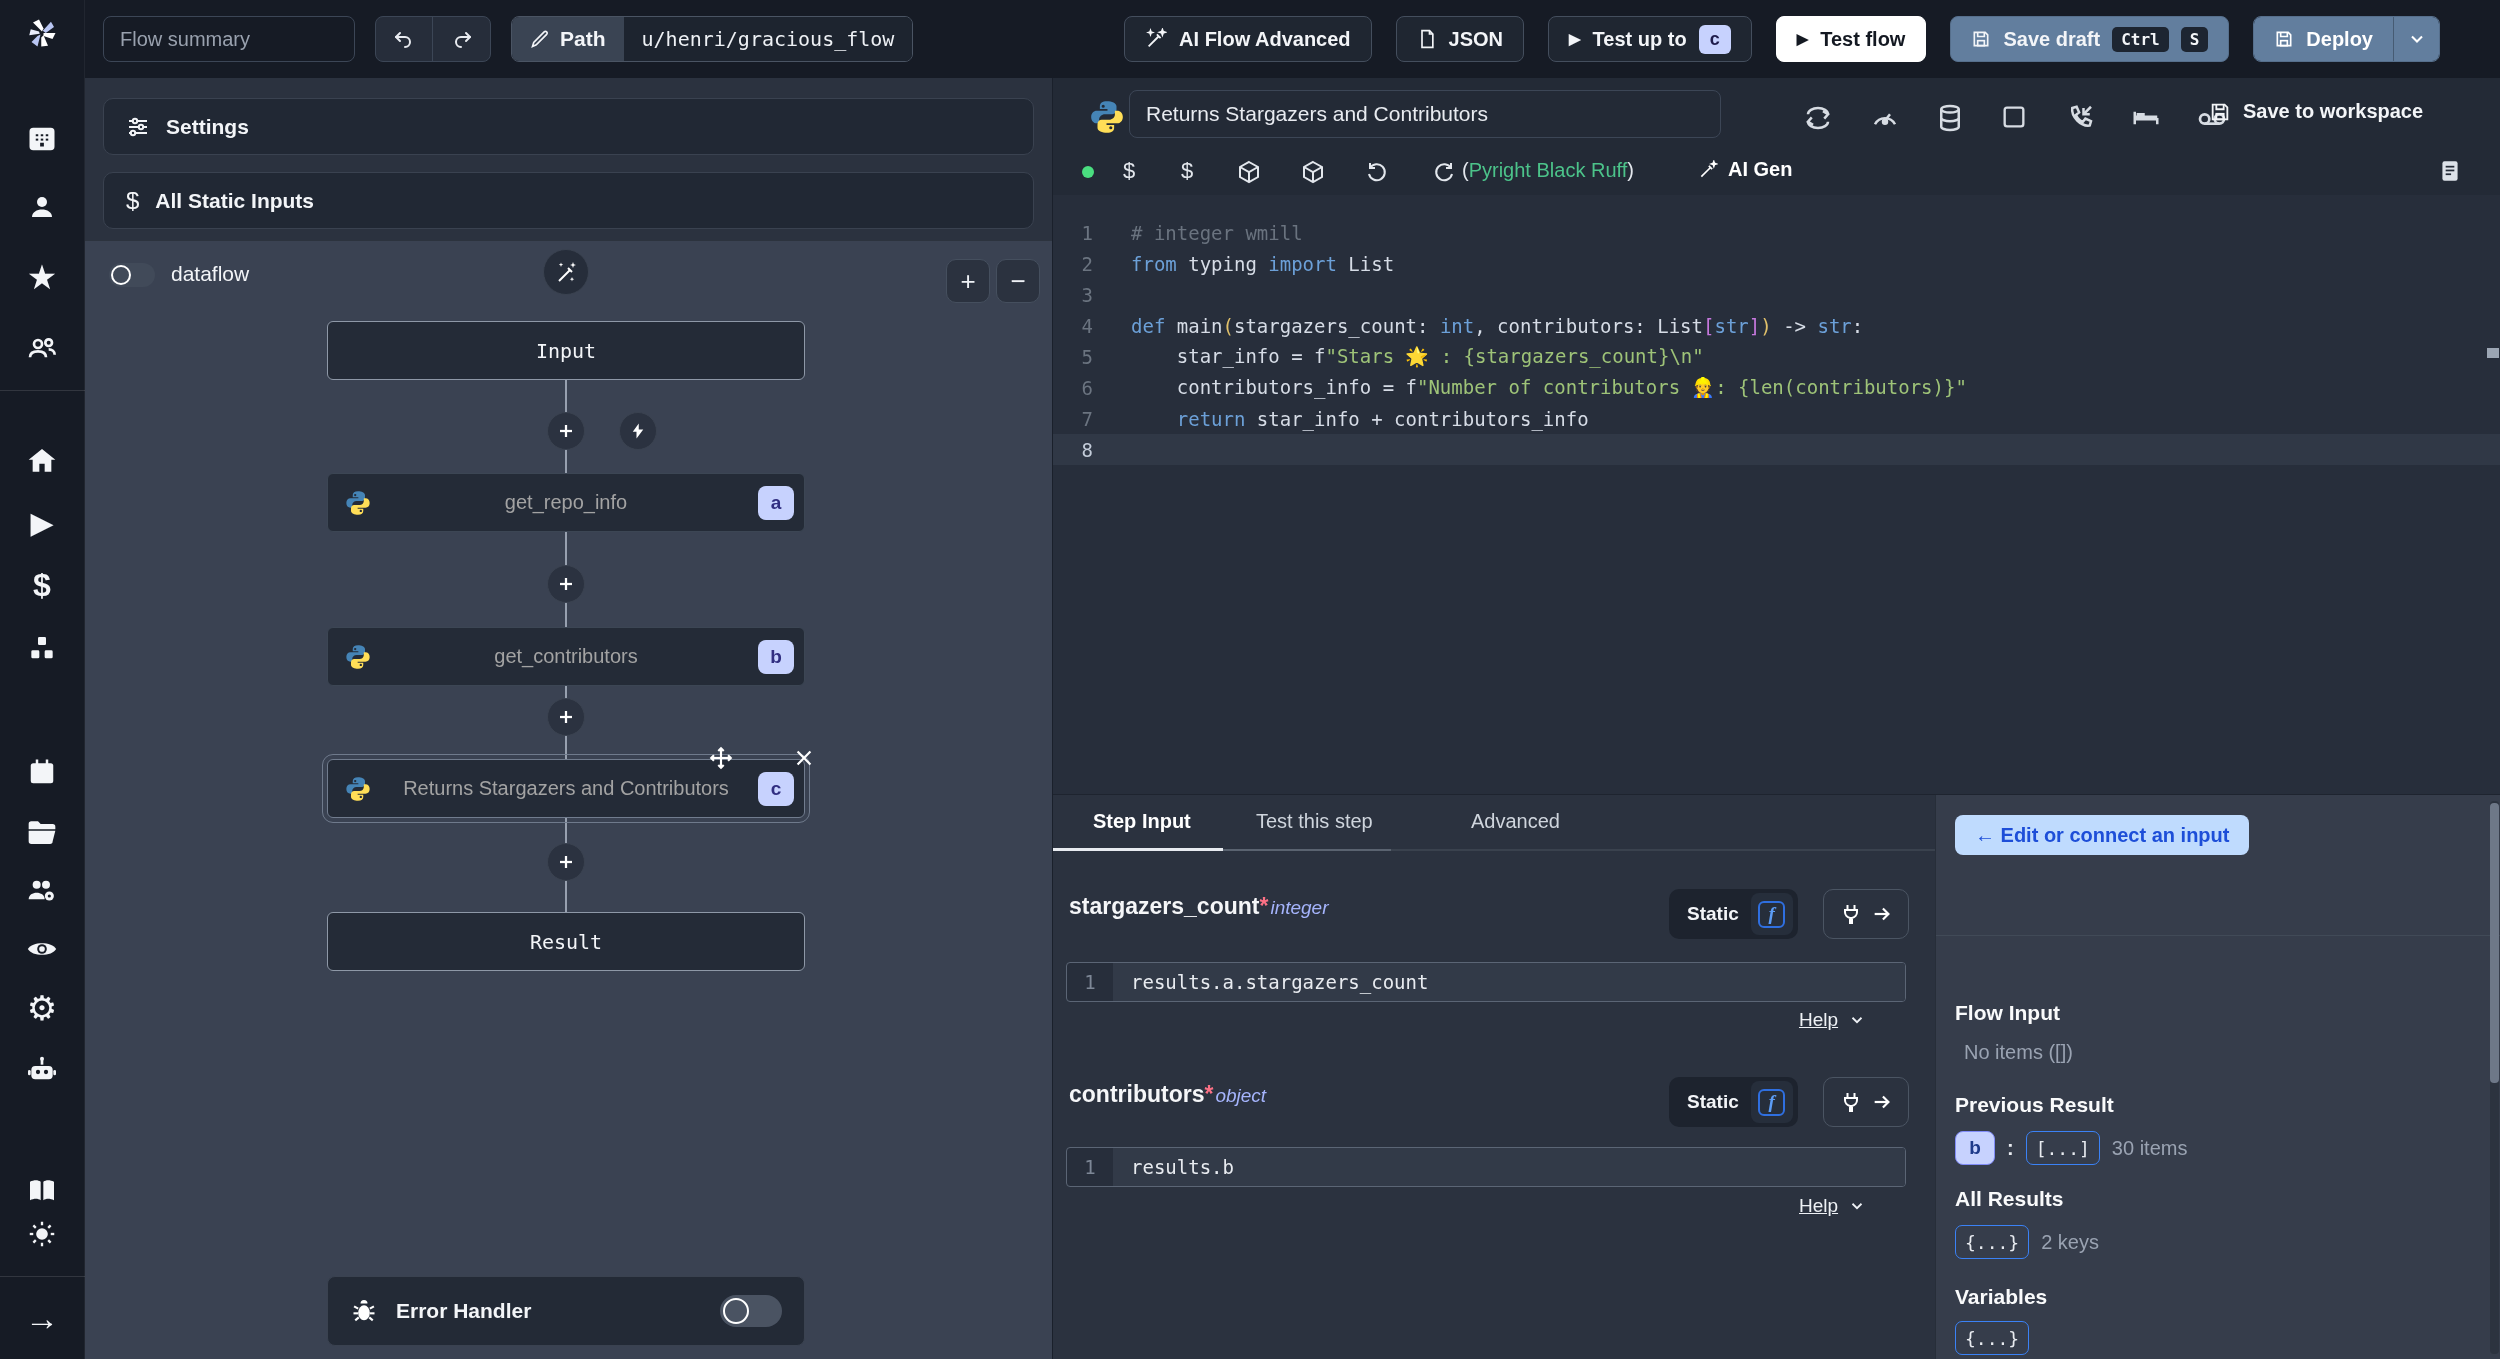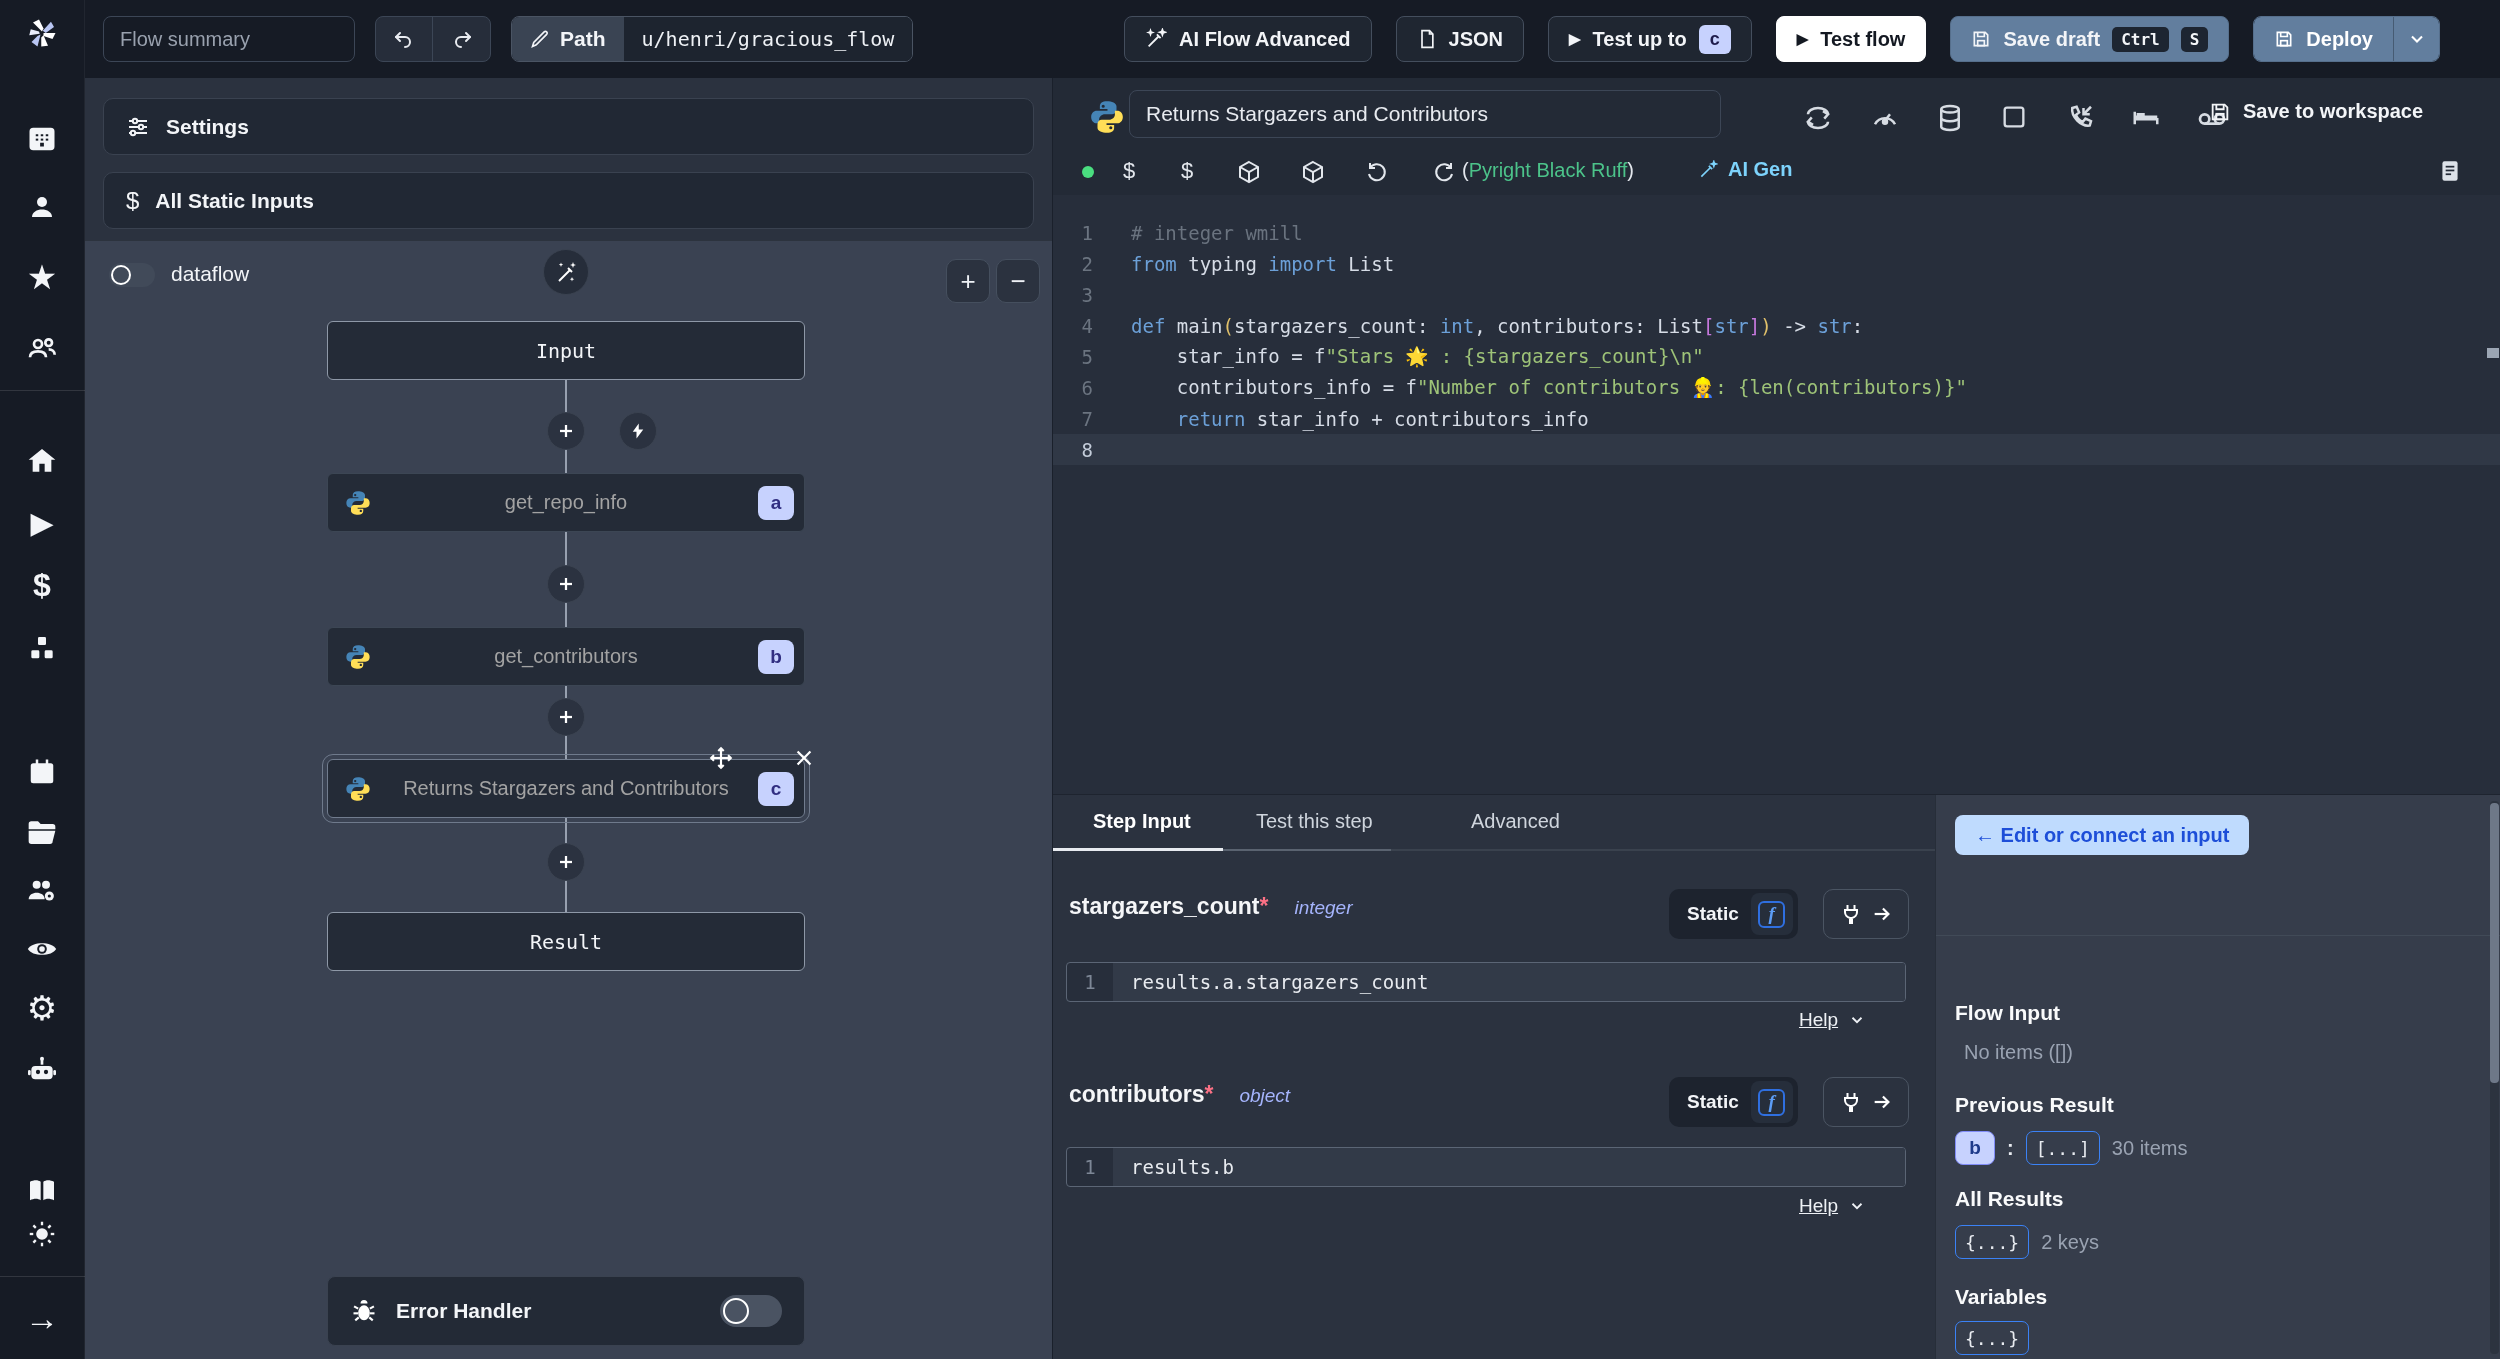--- a/index.html
+++ b/index.html
@@ -71,7 +71,7 @@
   .cticon { position:absolute; color:#e3e7ed; cursor:pointer; }
   #assistants { position:absolute; left:409px; top:9px; font-size:20px; color:#e3e7ed; }
   #assistants .green { color:#4cc38a; }
-  #aigen { position:absolute; left:645px; top:8px; display:flex; align-items:center; gap:10px; font-weight:700; font-size:20px; color:#7dd3fc; cursor:pointer; }
+  #aigen { position:absolute; left:645px; top:8px; display:flex; align-items:center; gap:10px; font-weight:700; font-size:20px; color:#ffffff; cursor:pointer; }
   #code { position:absolute; left:0; top:117px; width:1448px; height:599px; background:#272e3b; padding-top:22px; }
   .code-line { display:flex; height:31px; align-items:center; font-family:"DejaVu Sans Mono",monospace; font-size:19px; white-space:pre; }
   .code-line .ln { width:40px; text-align:right; color:#6b7480; flex:none; }

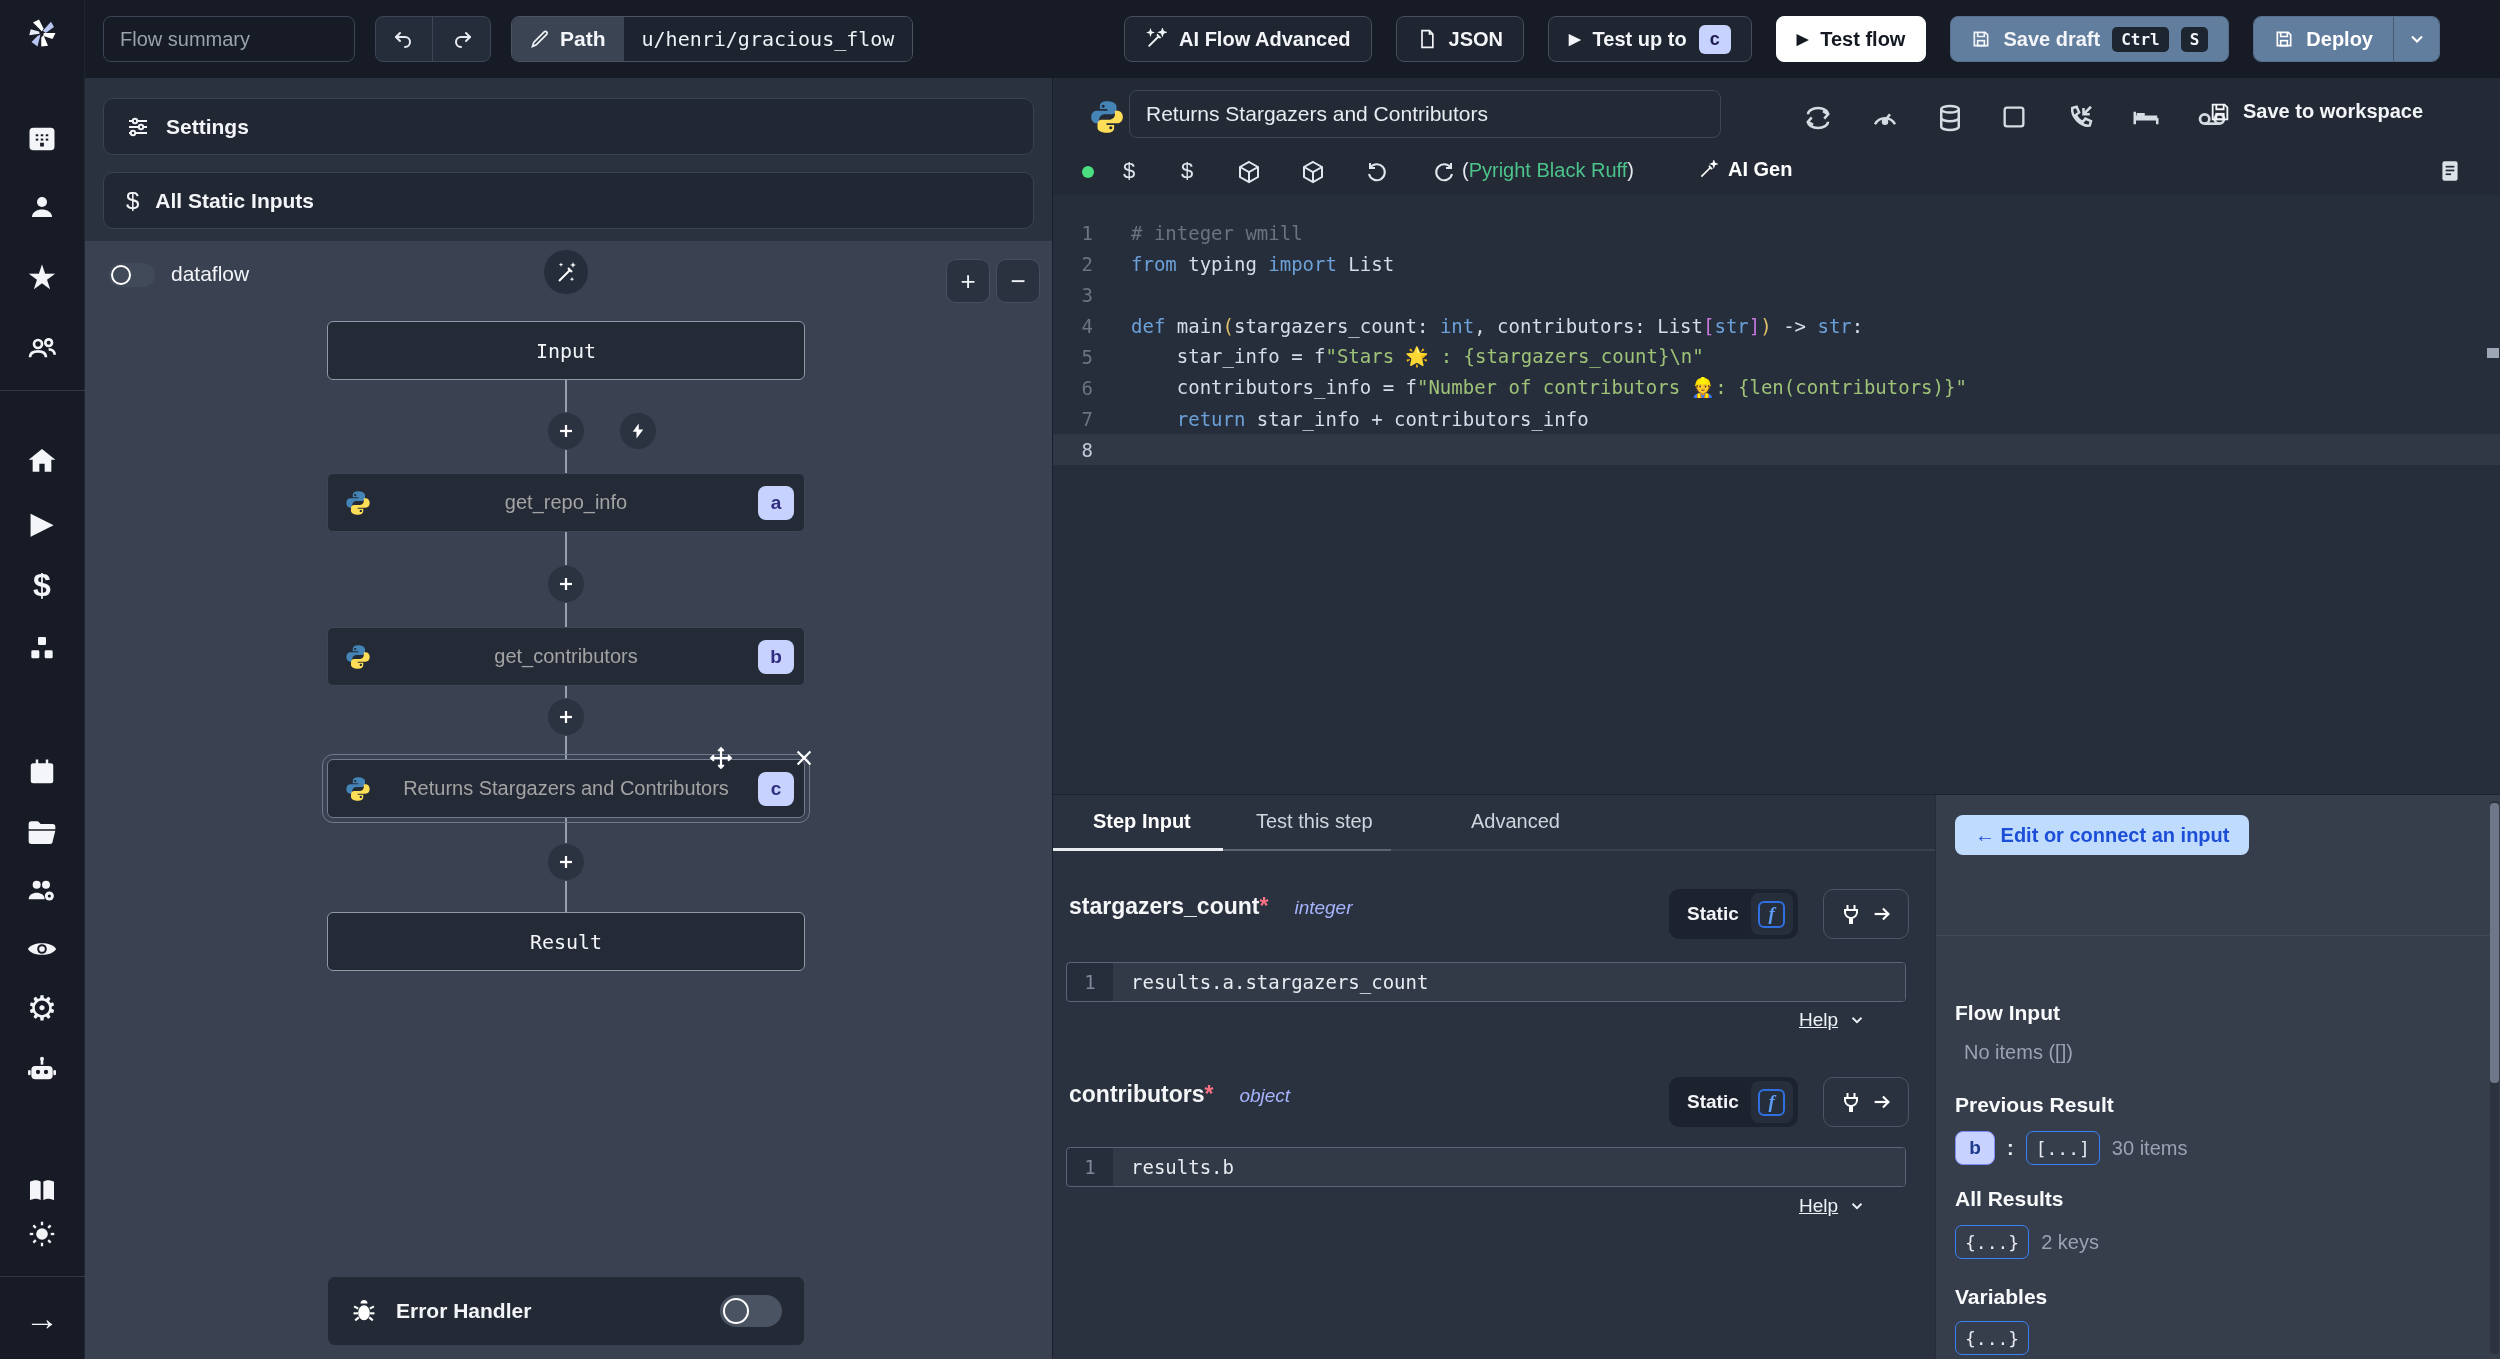--- a/index.html
+++ b/index.html
@@ -90,7 +90,7 @@
   #tabline-light { position:absolute; left:0; top:54px; width:338px; height:2px; background:#5a6370; }
   #tabline-dark { position:absolute; left:338px; top:54px; width:544px; height:2px; background:#3a424e; }
   #tab-underline { position:absolute; left:0; top:53px; width:170px; height:3px; background:#e8ebf0; }
-  .fieldlabel { position:absolute; left:16px; display:flex; align-items:baseline; gap:26px; }
+  .fieldlabel { position:absolute; left:16px; display:flex; align-items:baseline; gap:2px; }
   .fieldlabel .fname { font-weight:700; font-size:23px; color:#f5f6f8; }
   .fieldlabel .req { color:#fb7185; font-weight:700; font-size:23px; }
   .fieldlabel .ftype { font-style:italic; font-size:19px; color:#a5b4fc; }

